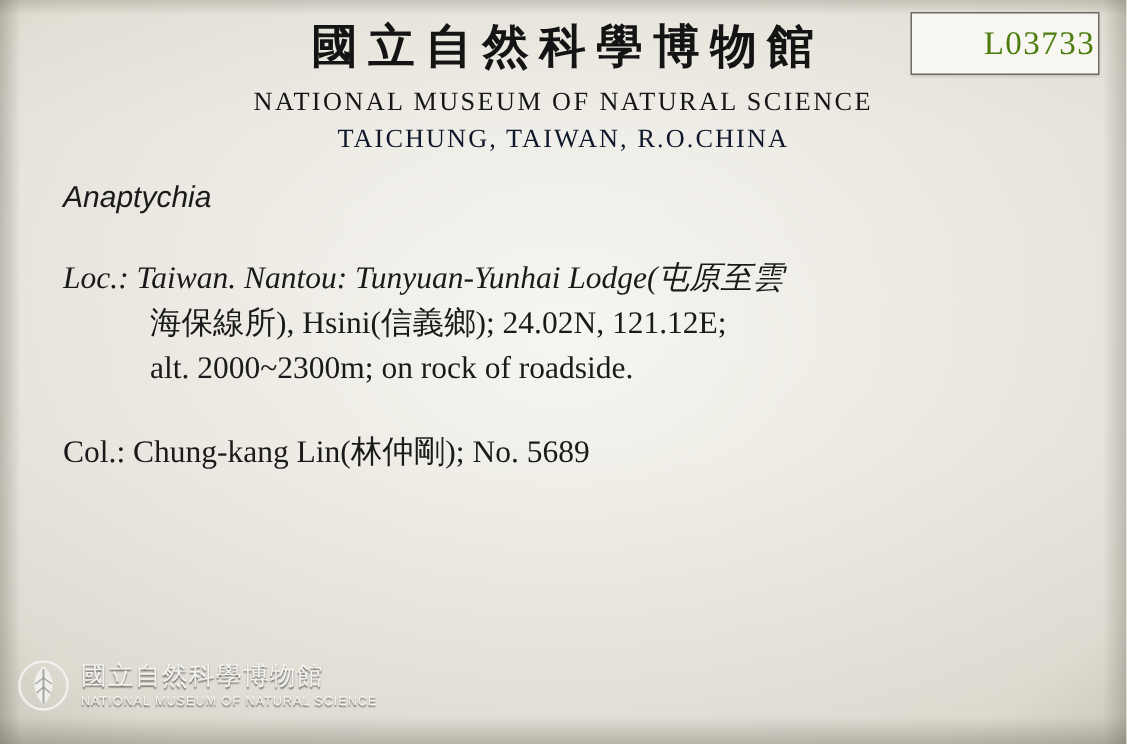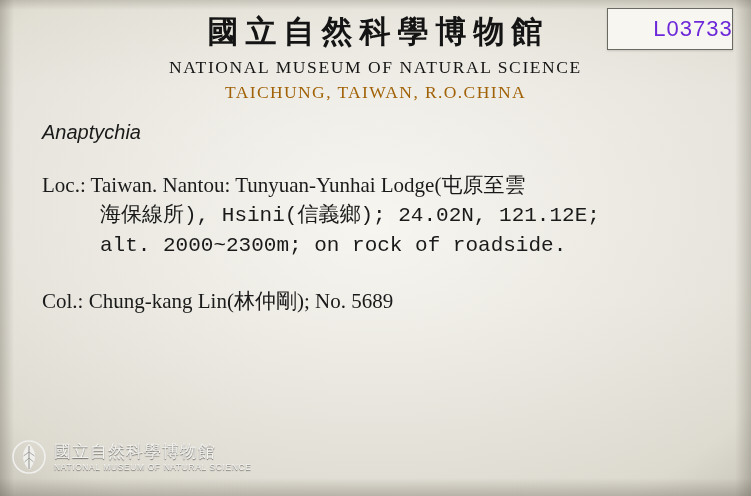--- a/index.html
+++ b/index.html
@@ -103,10 +103,10 @@
     justify-content: center;
   }
   .accession-text {
-    font-family: Liberation Sans, sans-serif;
+    font-family: Liberation Serif, serif;
     font-size: 22px;
     letter-spacing: 1px;
-    color: #6d28d9;
+    color: #4d7c0f;
     margin-left: 46px;
   }
 

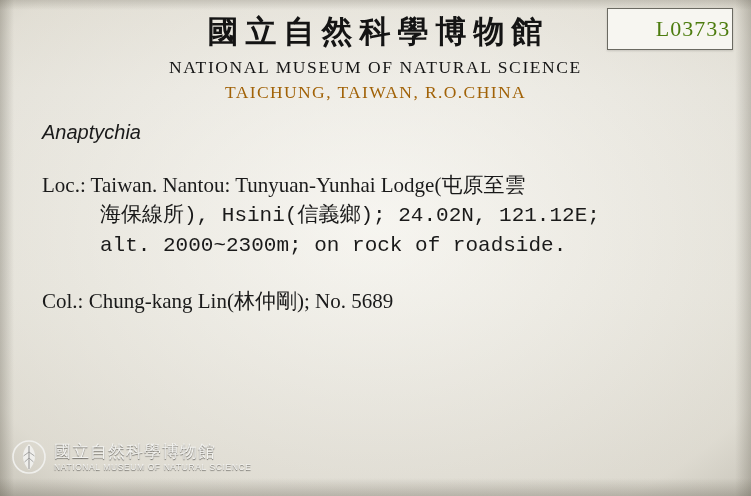--- a/index.html
+++ b/index.html
@@ -84,7 +84,7 @@
     font-size: 17.5px;
     letter-spacing: 1.4px;
     margin-top: 4px;
-    color: #a16207;
+    color: #0f172a;
     font-variant: small-caps;
   }
 

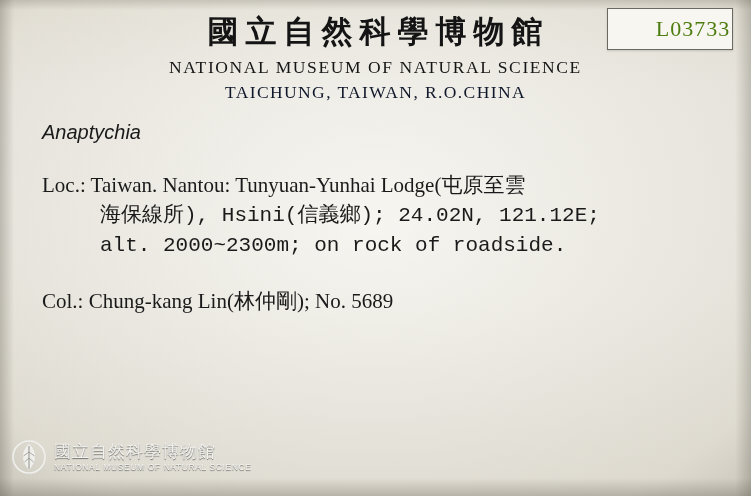--- a/index.html
+++ b/index.html
@@ -137,6 +137,7 @@
   .field .hang {
     display: block;
     text-indent: 0;
+    font-style: italic;
   }
   .field .indent {
     display: block;

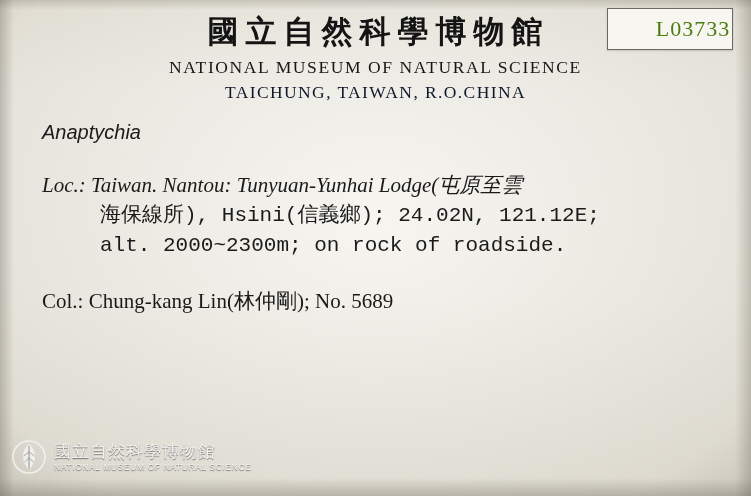--- a/index.html
+++ b/index.html
@@ -142,7 +142,6 @@
   .field .indent {
     display: block;
     padding-left: 58px;
-    font-family: Liberation Mono, monospace;
   }
   .row-line {
     margin-top: 4px;

